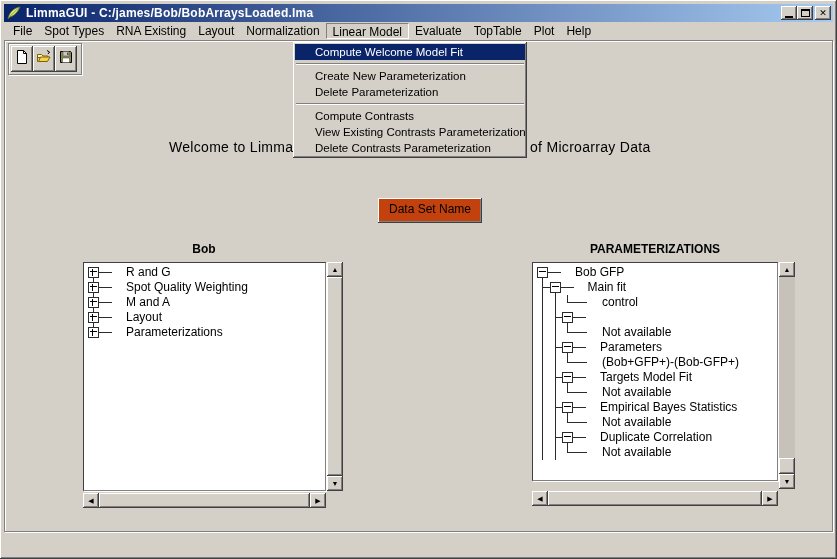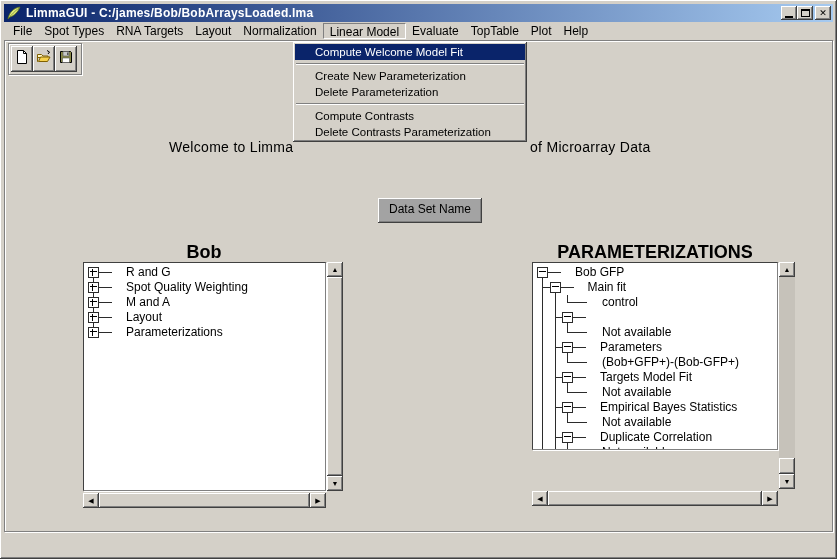--- a/index.html
+++ b/index.html
@@ -156,7 +156,7 @@
   <div class="menubar" id="menubar">
       <span class="menu-item">File</span>
       <span class="menu-item">Spot Types</span>
-      <span class="menu-item">RNA Targets</span>
+      <span class="menu-item">RNA Existing</span>
       <span class="menu-item">Layout</span>
       <span class="menu-item">Normalization</span>
       <span class="menu-item active">Linear Model</span>

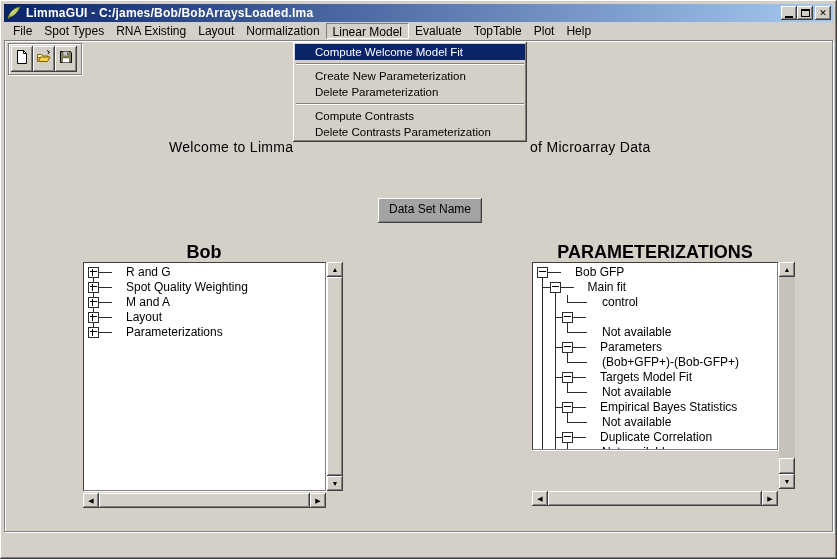--- a/index.html
+++ b/index.html
@@ -371,6 +371,7 @@
       <div class="dropdown-item">Delete Parameterization</div>
       <div class="menu-sep"></div>
       <div class="dropdown-item">Compute Contrasts</div>
+      <div class="dropdown-item">View Existing Contrasts Parameterization</div>
       <div class="dropdown-item">Delete Contrasts Parameterization</div>
     </div>
 

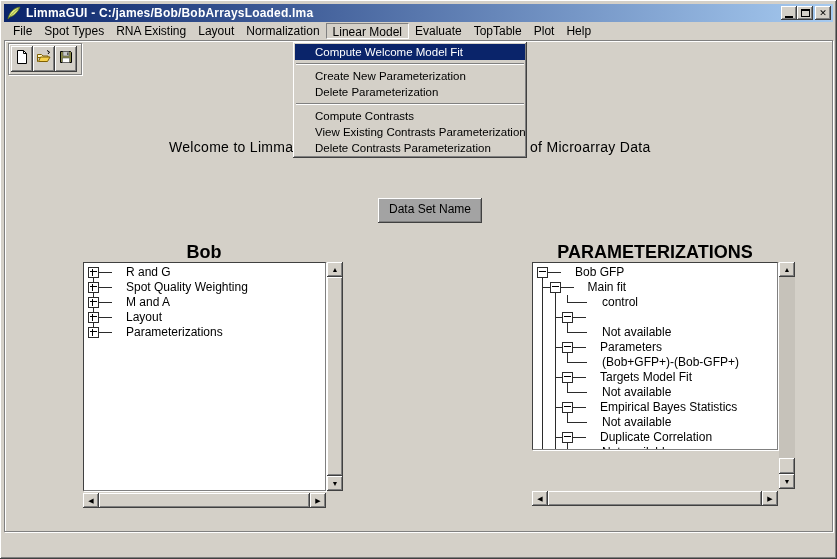--- a/index.html
+++ b/index.html
@@ -82,7 +82,7 @@
   }
   .dataset-btn{
     position:absolute;left:373px;top:157px;width:104px;height:25px;
-    background:#a3a3a3;font-size:12px;text-align:center;line-height:23px;
+    background:#c2410c;font-size:12px;text-align:center;line-height:23px;
     box-shadow: inset -1px -1px 0 #404040, inset 1px 1px 0 #fff,
                 inset -2px -2px 0 #808080;
   }

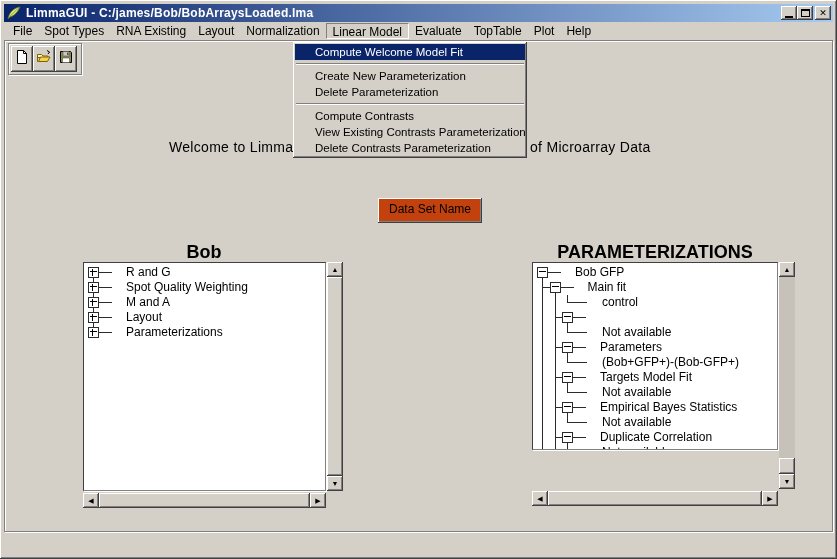--- a/index.html
+++ b/index.html
@@ -87,7 +87,7 @@
                 inset -2px -2px 0 #808080;
   }
   
-  .tree-title{position:absolute;font-weight:bold;font-size:18px;text-align:center;}
+  .tree-title{position:absolute;font-weight:bold;font-size:12px;text-align:center;}
   .tree-box{
     position:absolute;background:#fff;overflow:hidden;
     border:1px solid;border-color:#404040 #808080 #808080 #404040;

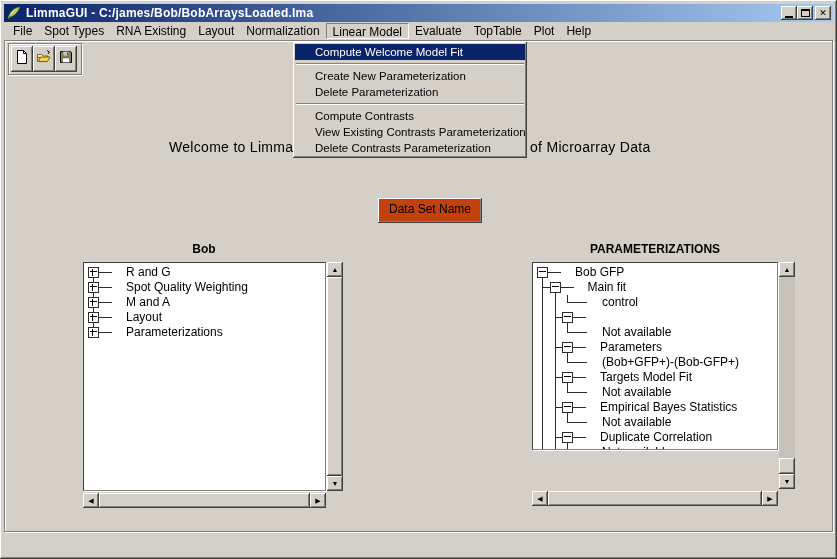--- a/index.html
+++ b/index.html
@@ -246,7 +246,7 @@
     </div>
 
     <div class="tree-title" style="left:527px;top:201px;width:246px;">PARAMETERIZATIONS</div>
-    <div class="tree-box" style="left:527px;top:221px;width:246px;height:188px;text-align:center;" id="right-tree">
+    <div class="tree-box" style="left:527px;top:221px;width:246px;height:219px;text-align:center;" id="right-tree">
         <div class="trow">
           <div class="guide gb" style="left: 9px;"></div>
           <span class="pmbox minus" style="left: 4px;"></span>

